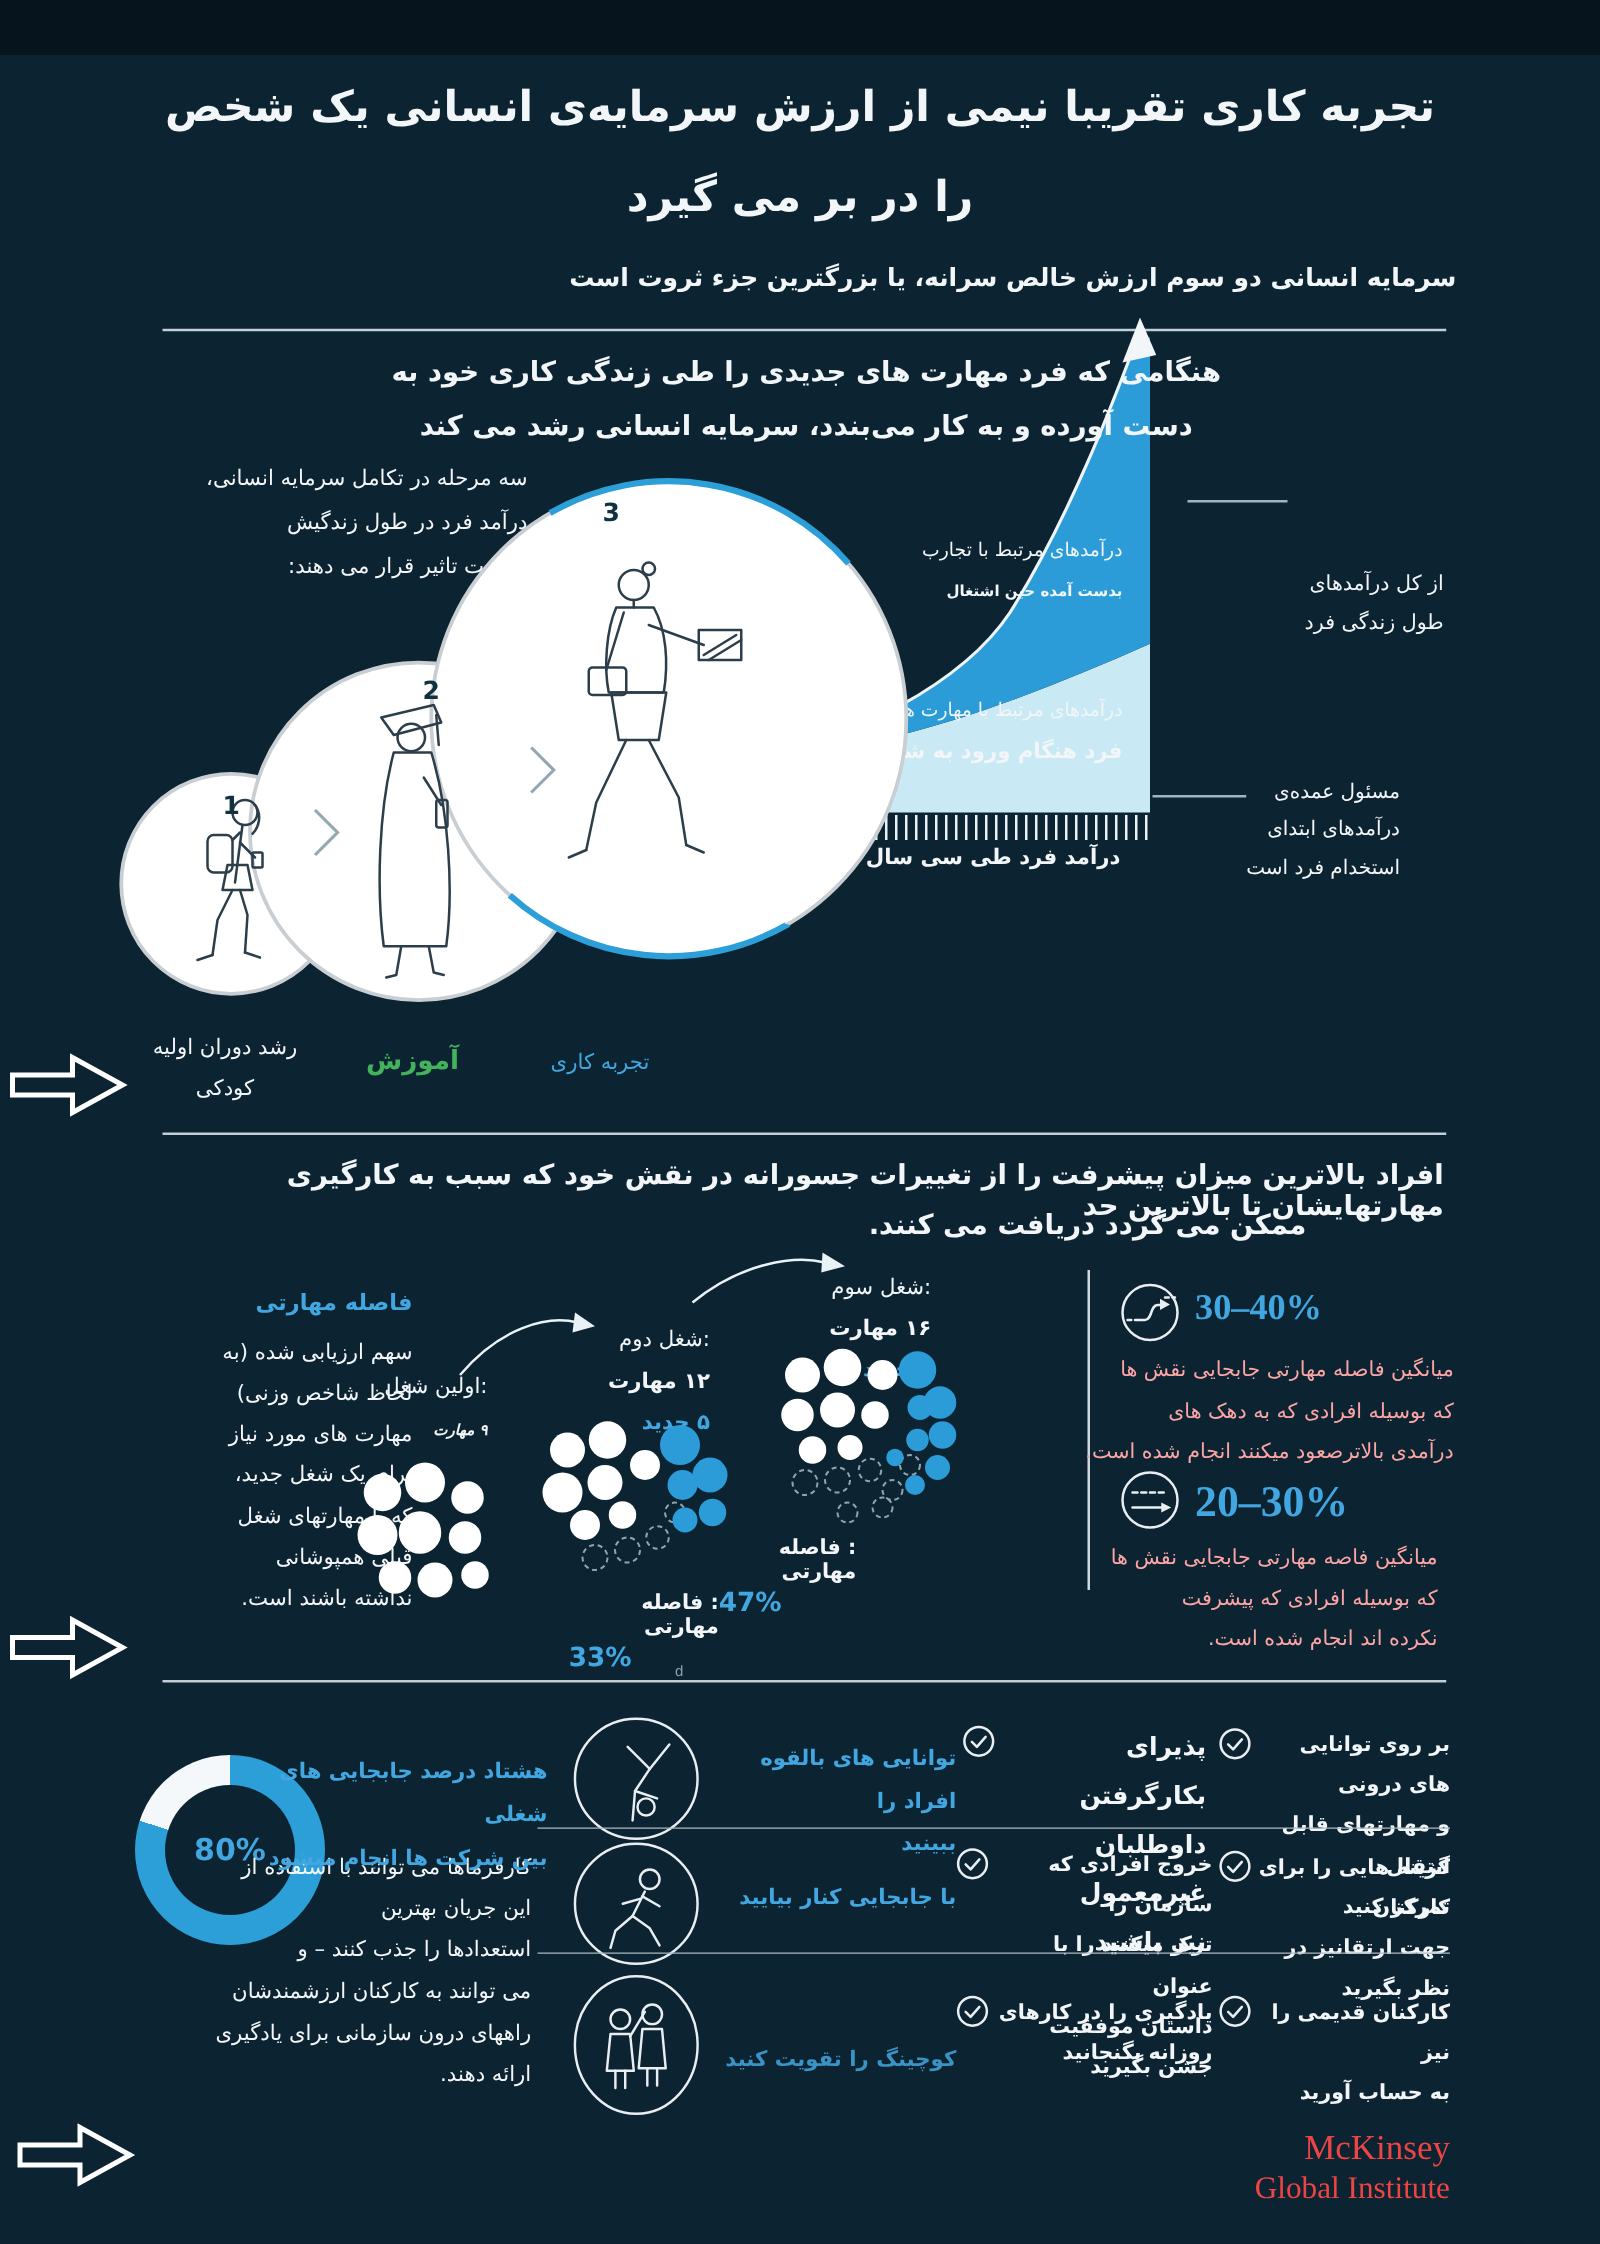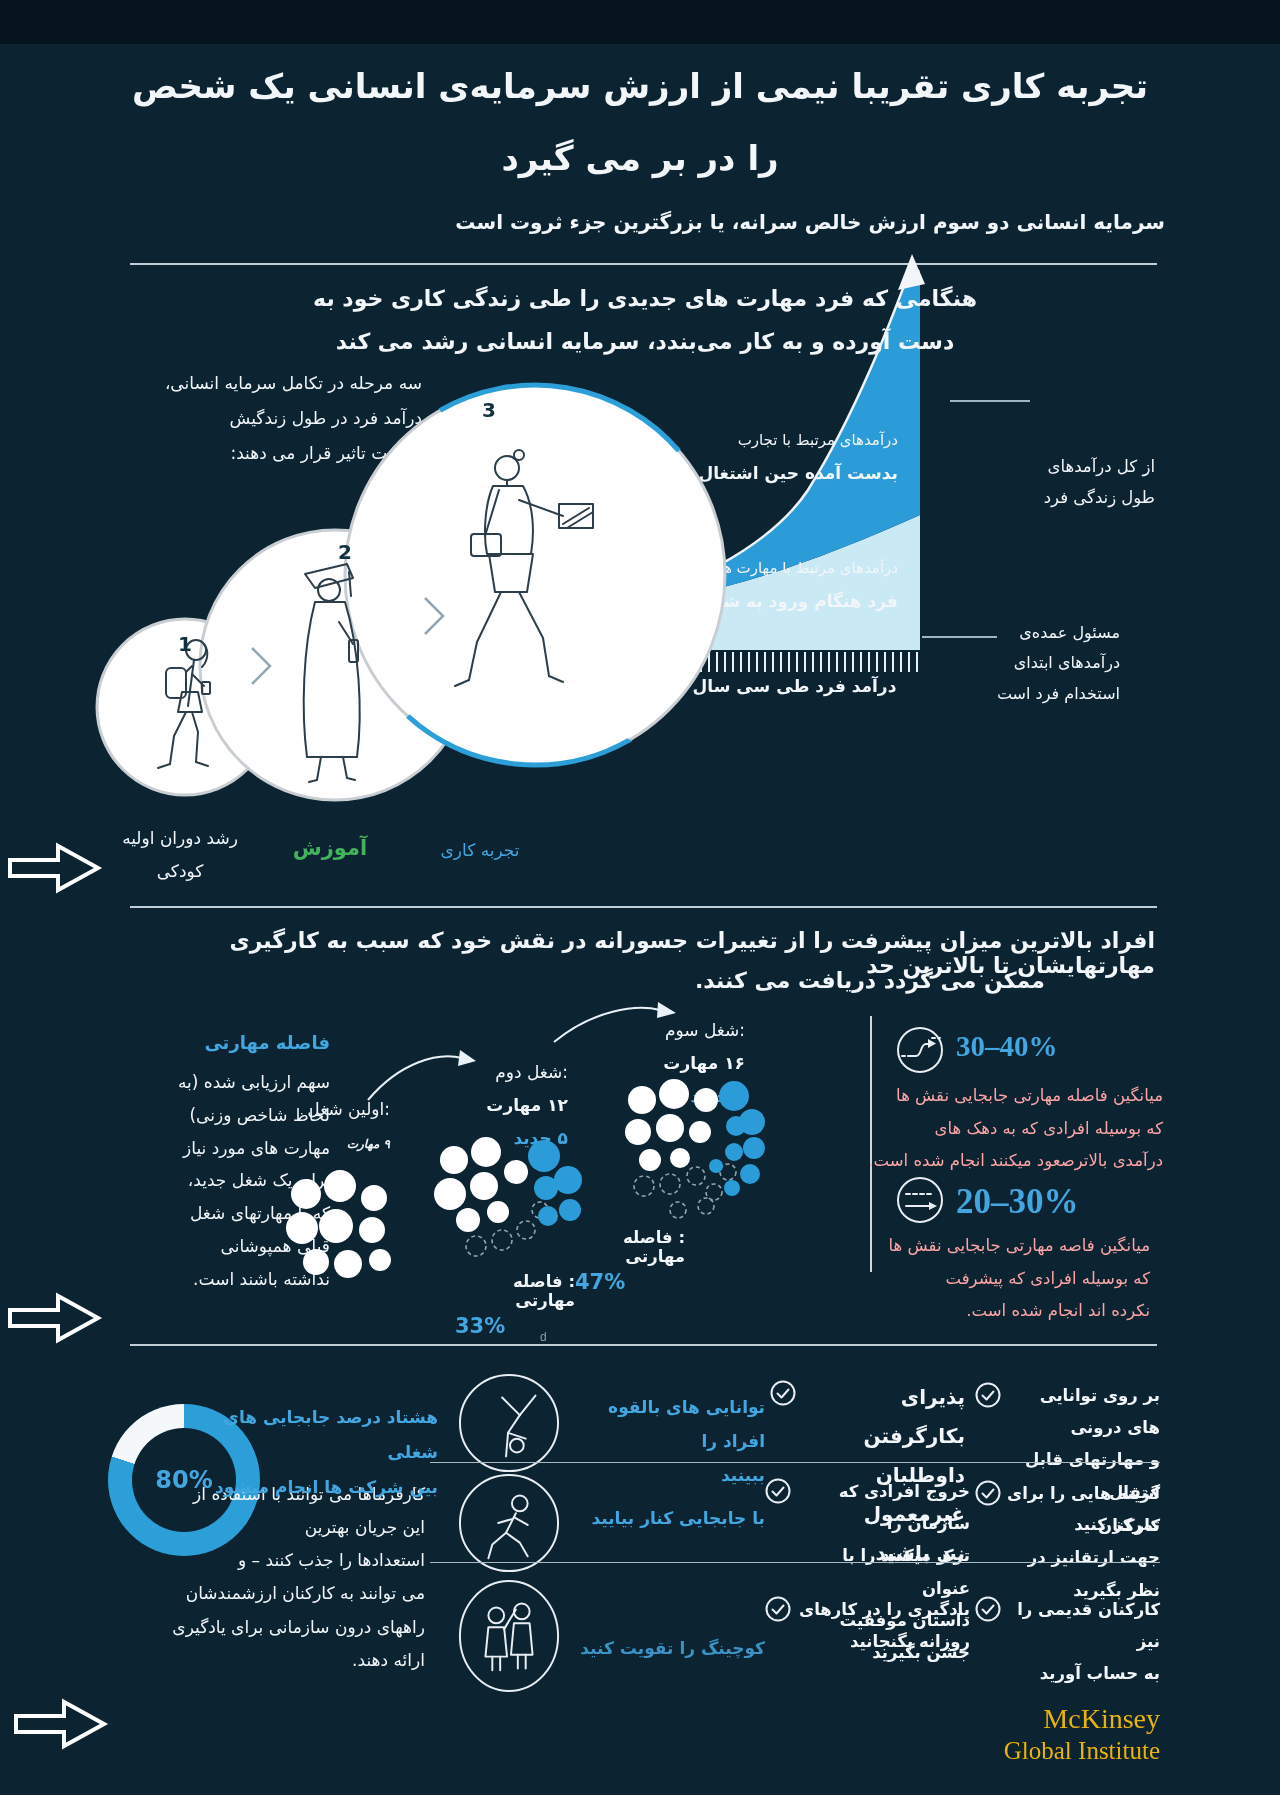--- a/index.html
+++ b/index.html
@@ -68,7 +68,7 @@
 
   <div class="abs fa r" style="right:382px;top:424px;width:250px;line-height:2;">
     <span class="w" style="font-size:15px;">درآمدهای مرتبط با تجارب</span><br>
-    <span class="w b" style="font-size:17px;">بدست آمده حین اشتغال</span>
+    <span class="w b" style="font-size:12px;">بدست آمده حین اشتغال</span>
   </div>
   <div class="abs fa r" style="right:382px;top:552px;width:250px;line-height:2;">
     <span class="w" style="font-size:15px;">درآمدهای مرتبط با مهارت های</span><br>

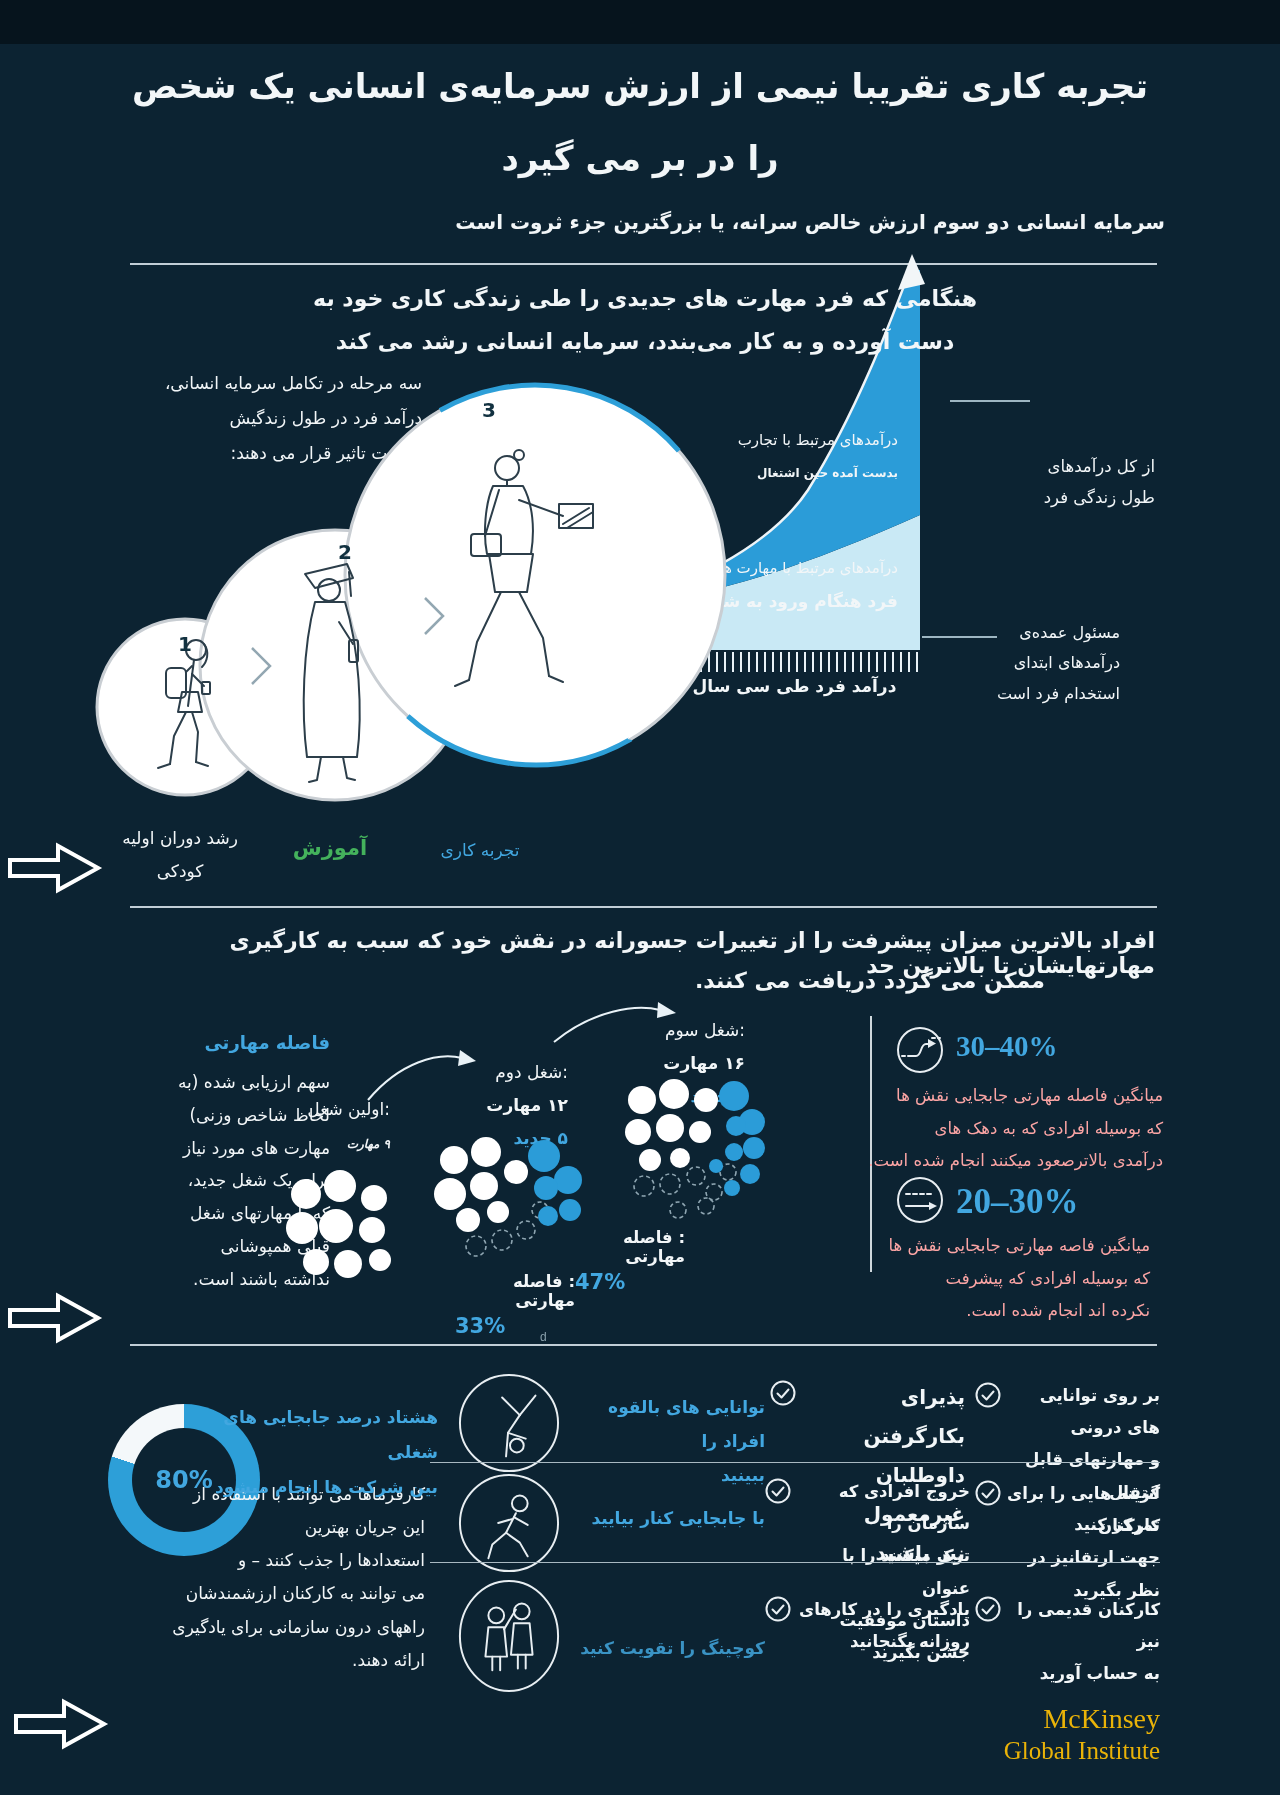--- a/index.html
+++ b/index.html
@@ -461,7 +461,7 @@
     </svg>
   </div>
 
-  <div class="abs serif r" style="right:120px;top:1702px;width:300px;color:#eab308;line-height:1.2;">
+  <div class="abs serif r" style="right:120px;top:1702px;width:300px;color:#ef4444;line-height:1.2;">
     <div style="font-size:28px;">McKinsey</div>
     <div style="font-size:25px;">Global Institute</div>
   </div>

